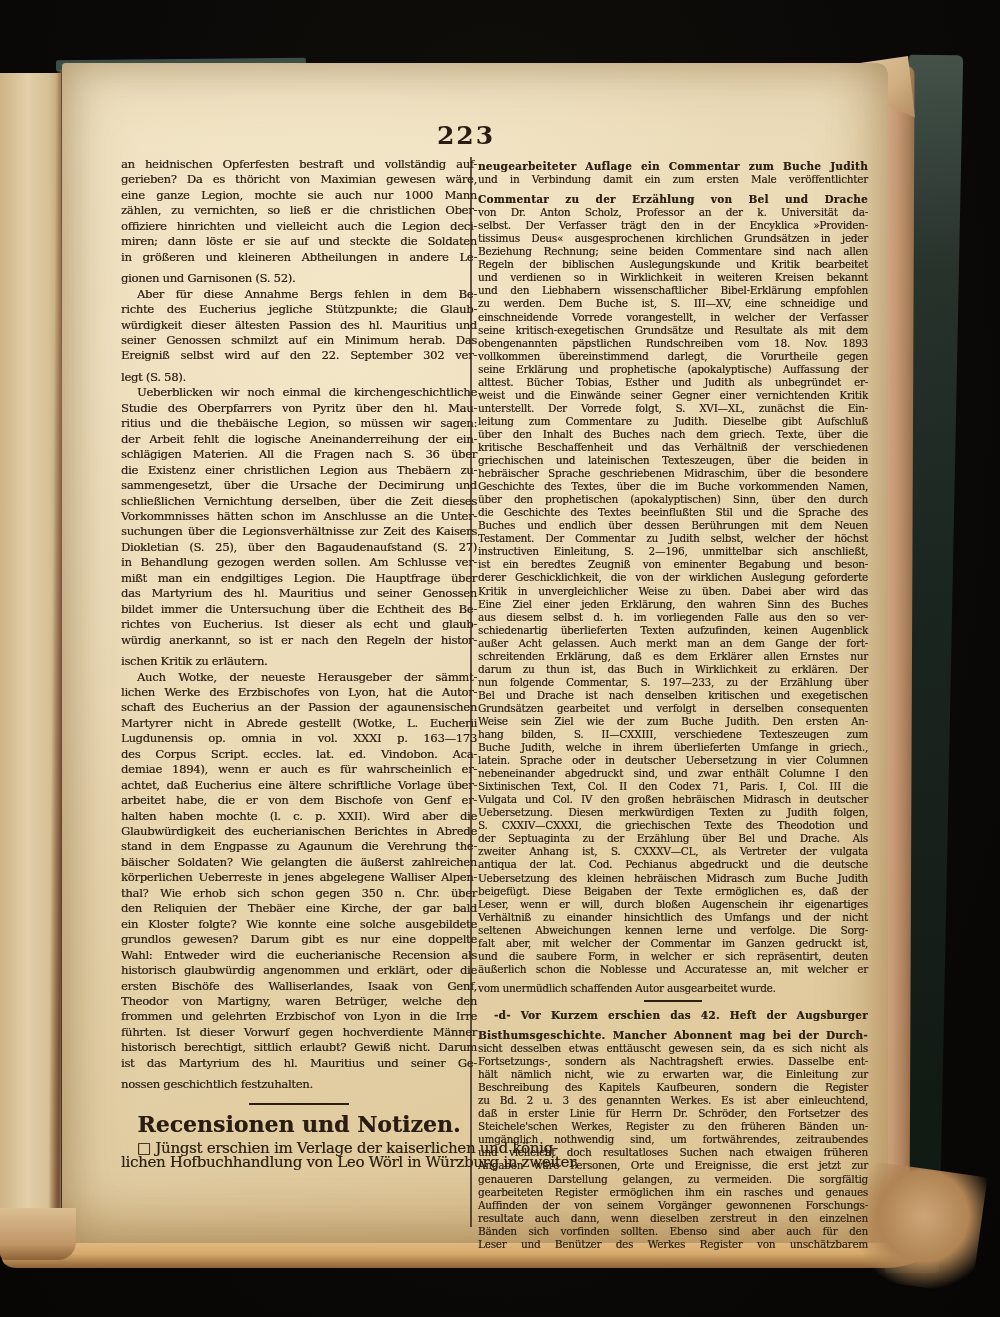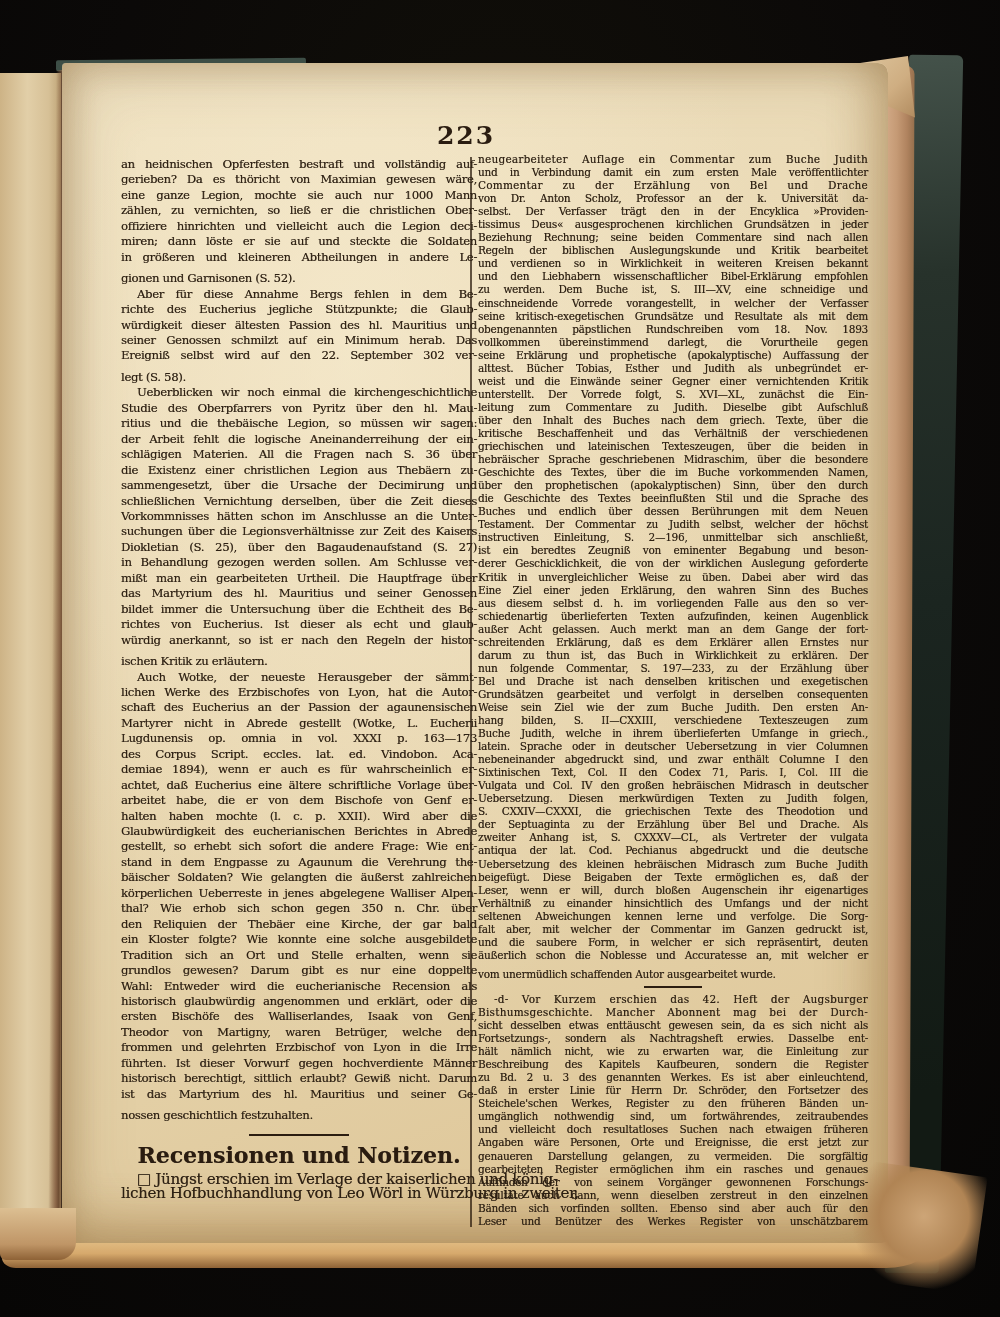--- a/index.html
+++ b/index.html
@@ -66,7 +66,7 @@
   .col-right .line{font-size:10.4px;line-height:13.05px;letter-spacing:-0.2px;}
   .line.end{text-align-last:left;margin-top:6px;}
   .line.ind{text-indent:16px;}
-  .line.bold{font-weight:normal;letter-spacing:.3px;}
+  .line.bold{font-weight:bold;letter-spacing:.3px;margin-top:7px;}
   .col-left .line.sm{font-size:15px;line-height:14.2px;}
   .rule{height:2px;background:#2b1d10;margin:10px auto 4px auto;width:100px;}
   .col-right .rule{width:58px;height:2px;margin:5px auto;}

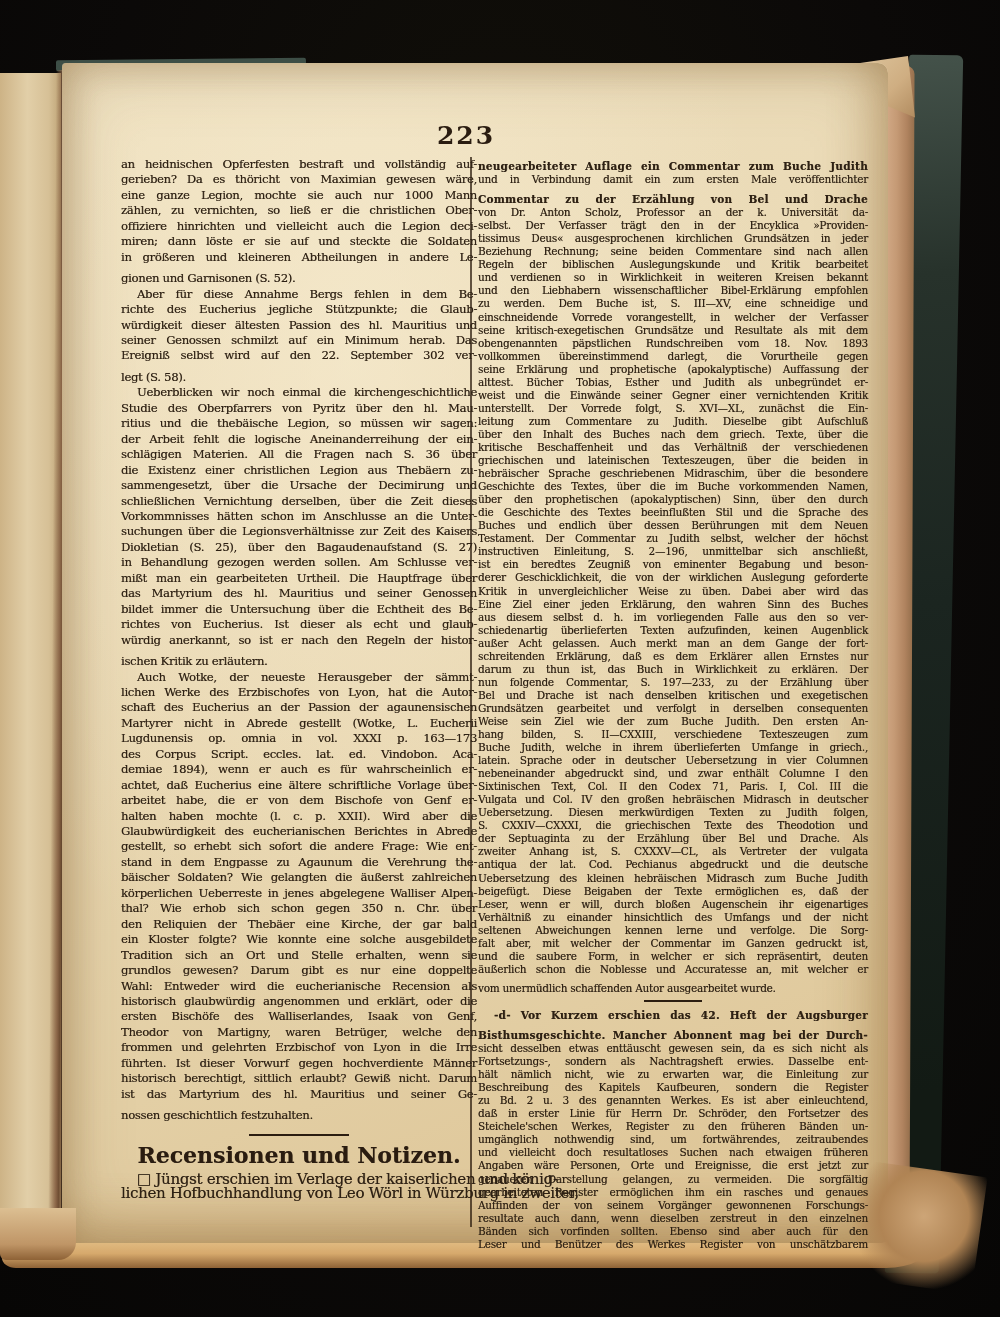--- a/index.html
+++ b/index.html
@@ -117,7 +117,7 @@
     <div class="line">suchungen über die Legionsverhältnisse zur Zeit des Kaisers</div>
     <div class="line">Diokletian (S. 25), über den Bagaudenaufstand (S. 27)</div>
     <div class="line">in Behandlung gezogen werden sollen. Am Schlusse ver-</div>
-    <div class="line">mißt man ein gearbeiteten Urtheil. Die Hauptfrage über</div>
+    <div class="line">mißt man ein endgiltiges Legion. Die Hauptfrage über</div>
     <div class="line">das Martyrium des hl. Mauritius und seiner Genossen</div>
     <div class="line">bildet immer die Untersuchung über die Echtheit des Be-</div>
     <div class="line">richtes von Eucherius. Ist dieser als echt und glaub-</div>

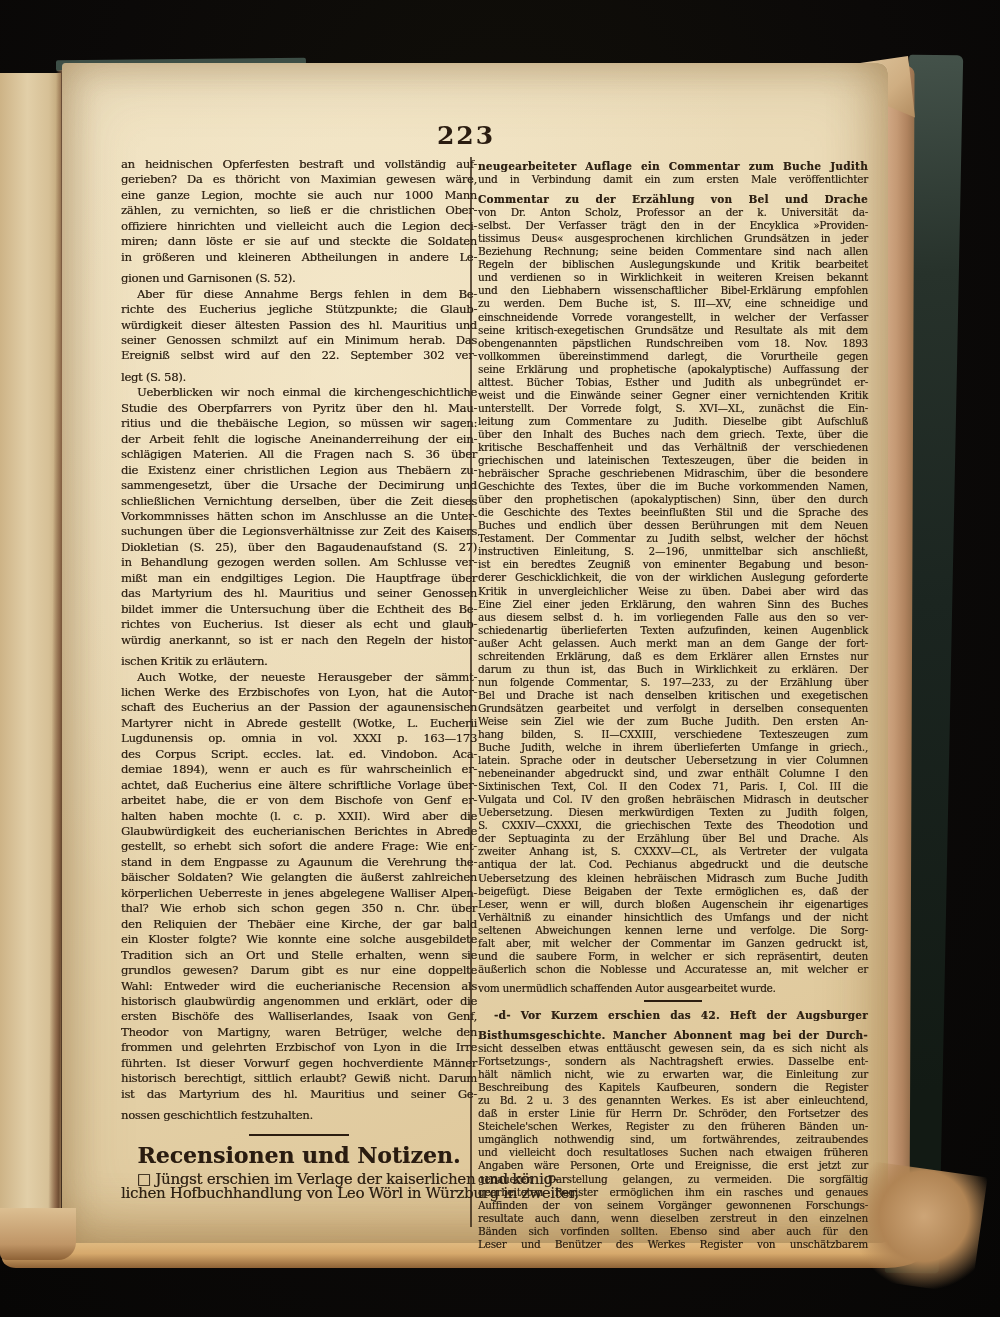--- a/index.html
+++ b/index.html
@@ -134,7 +134,6 @@
     <div class="line">arbeitet habe, die er von dem Bischofe von Genf er-</div>
     <div class="line">halten haben mochte (l. c. p. XXII). Wird aber die</div>
     <div class="line">Glaubwürdigkeit des eucherianischen Berichtes in Abrede</div>
-    <div class="line">gestellt, so erhebt sich sofort die andere Frage: Wie ent-</div>
     <div class="line">stand in dem Engpasse zu Agaunum die Verehrung the-</div>
     <div class="line">bäischer Soldaten? Wie gelangten die äußerst zahlreichen</div>
     <div class="line">körperlichen Ueberreste in jenes abgelegene Walliser Alpen-</div>

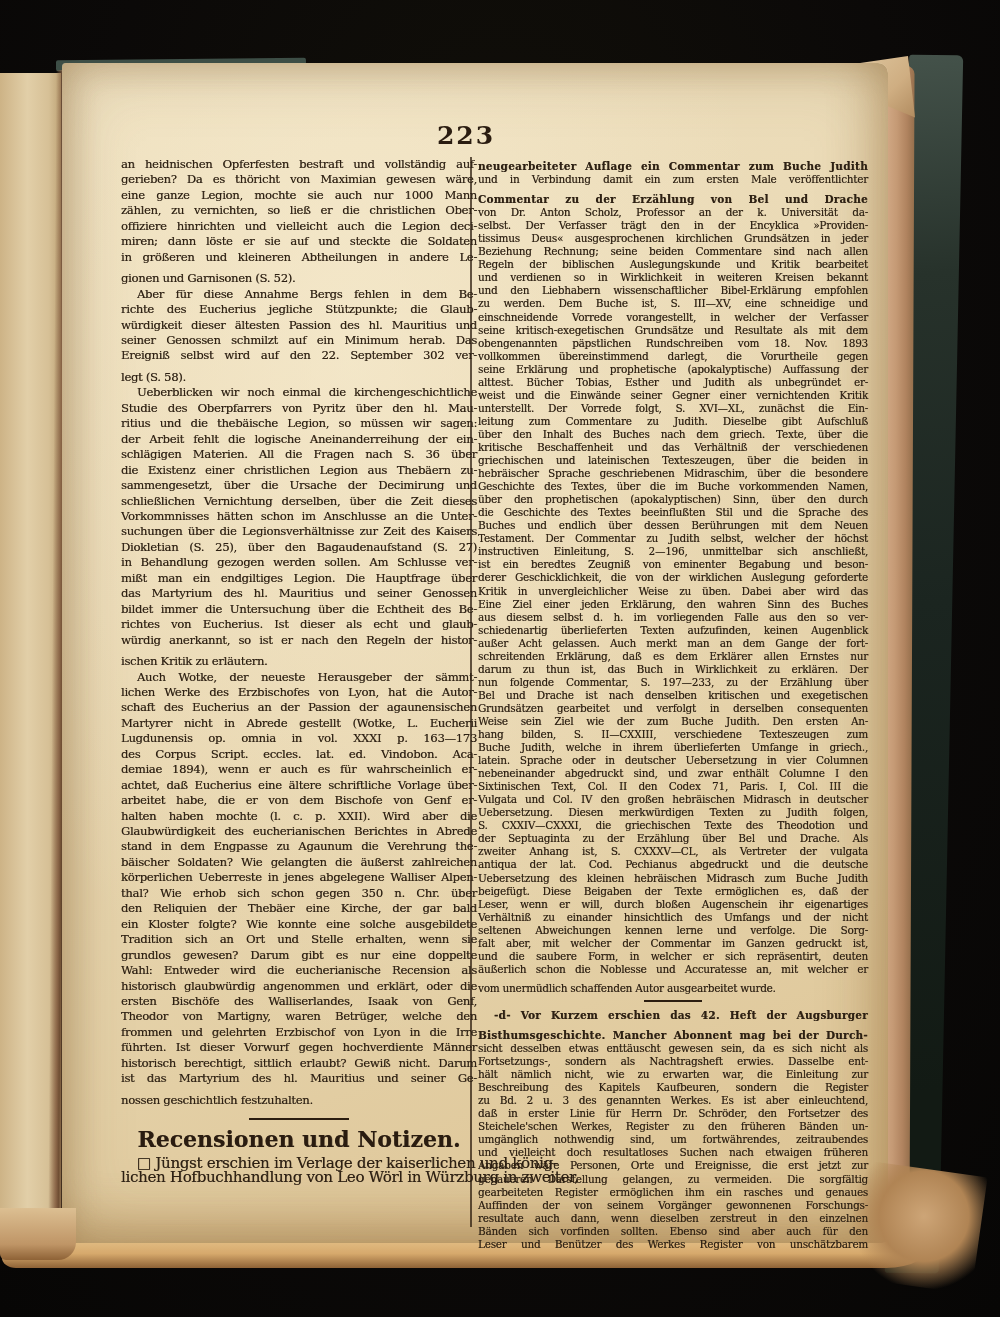--- a/index.html
+++ b/index.html
@@ -140,7 +140,6 @@
     <div class="line">thal? Wie erhob sich schon gegen 350 n. Chr. über</div>
     <div class="line">den Reliquien der Thebäer eine Kirche, der gar bald</div>
     <div class="line">ein Kloster folgte? Wie konnte eine solche ausgebildete</div>
-    <div class="line">Tradition sich an Ort und Stelle erhalten, wenn sie</div>
     <div class="line">grundlos gewesen? Darum gibt es nur eine doppelte</div>
     <div class="line">Wahl: Entweder wird die eucherianische Recension als</div>
     <div class="line">historisch glaubwürdig angenommen und erklärt, oder die</div>

